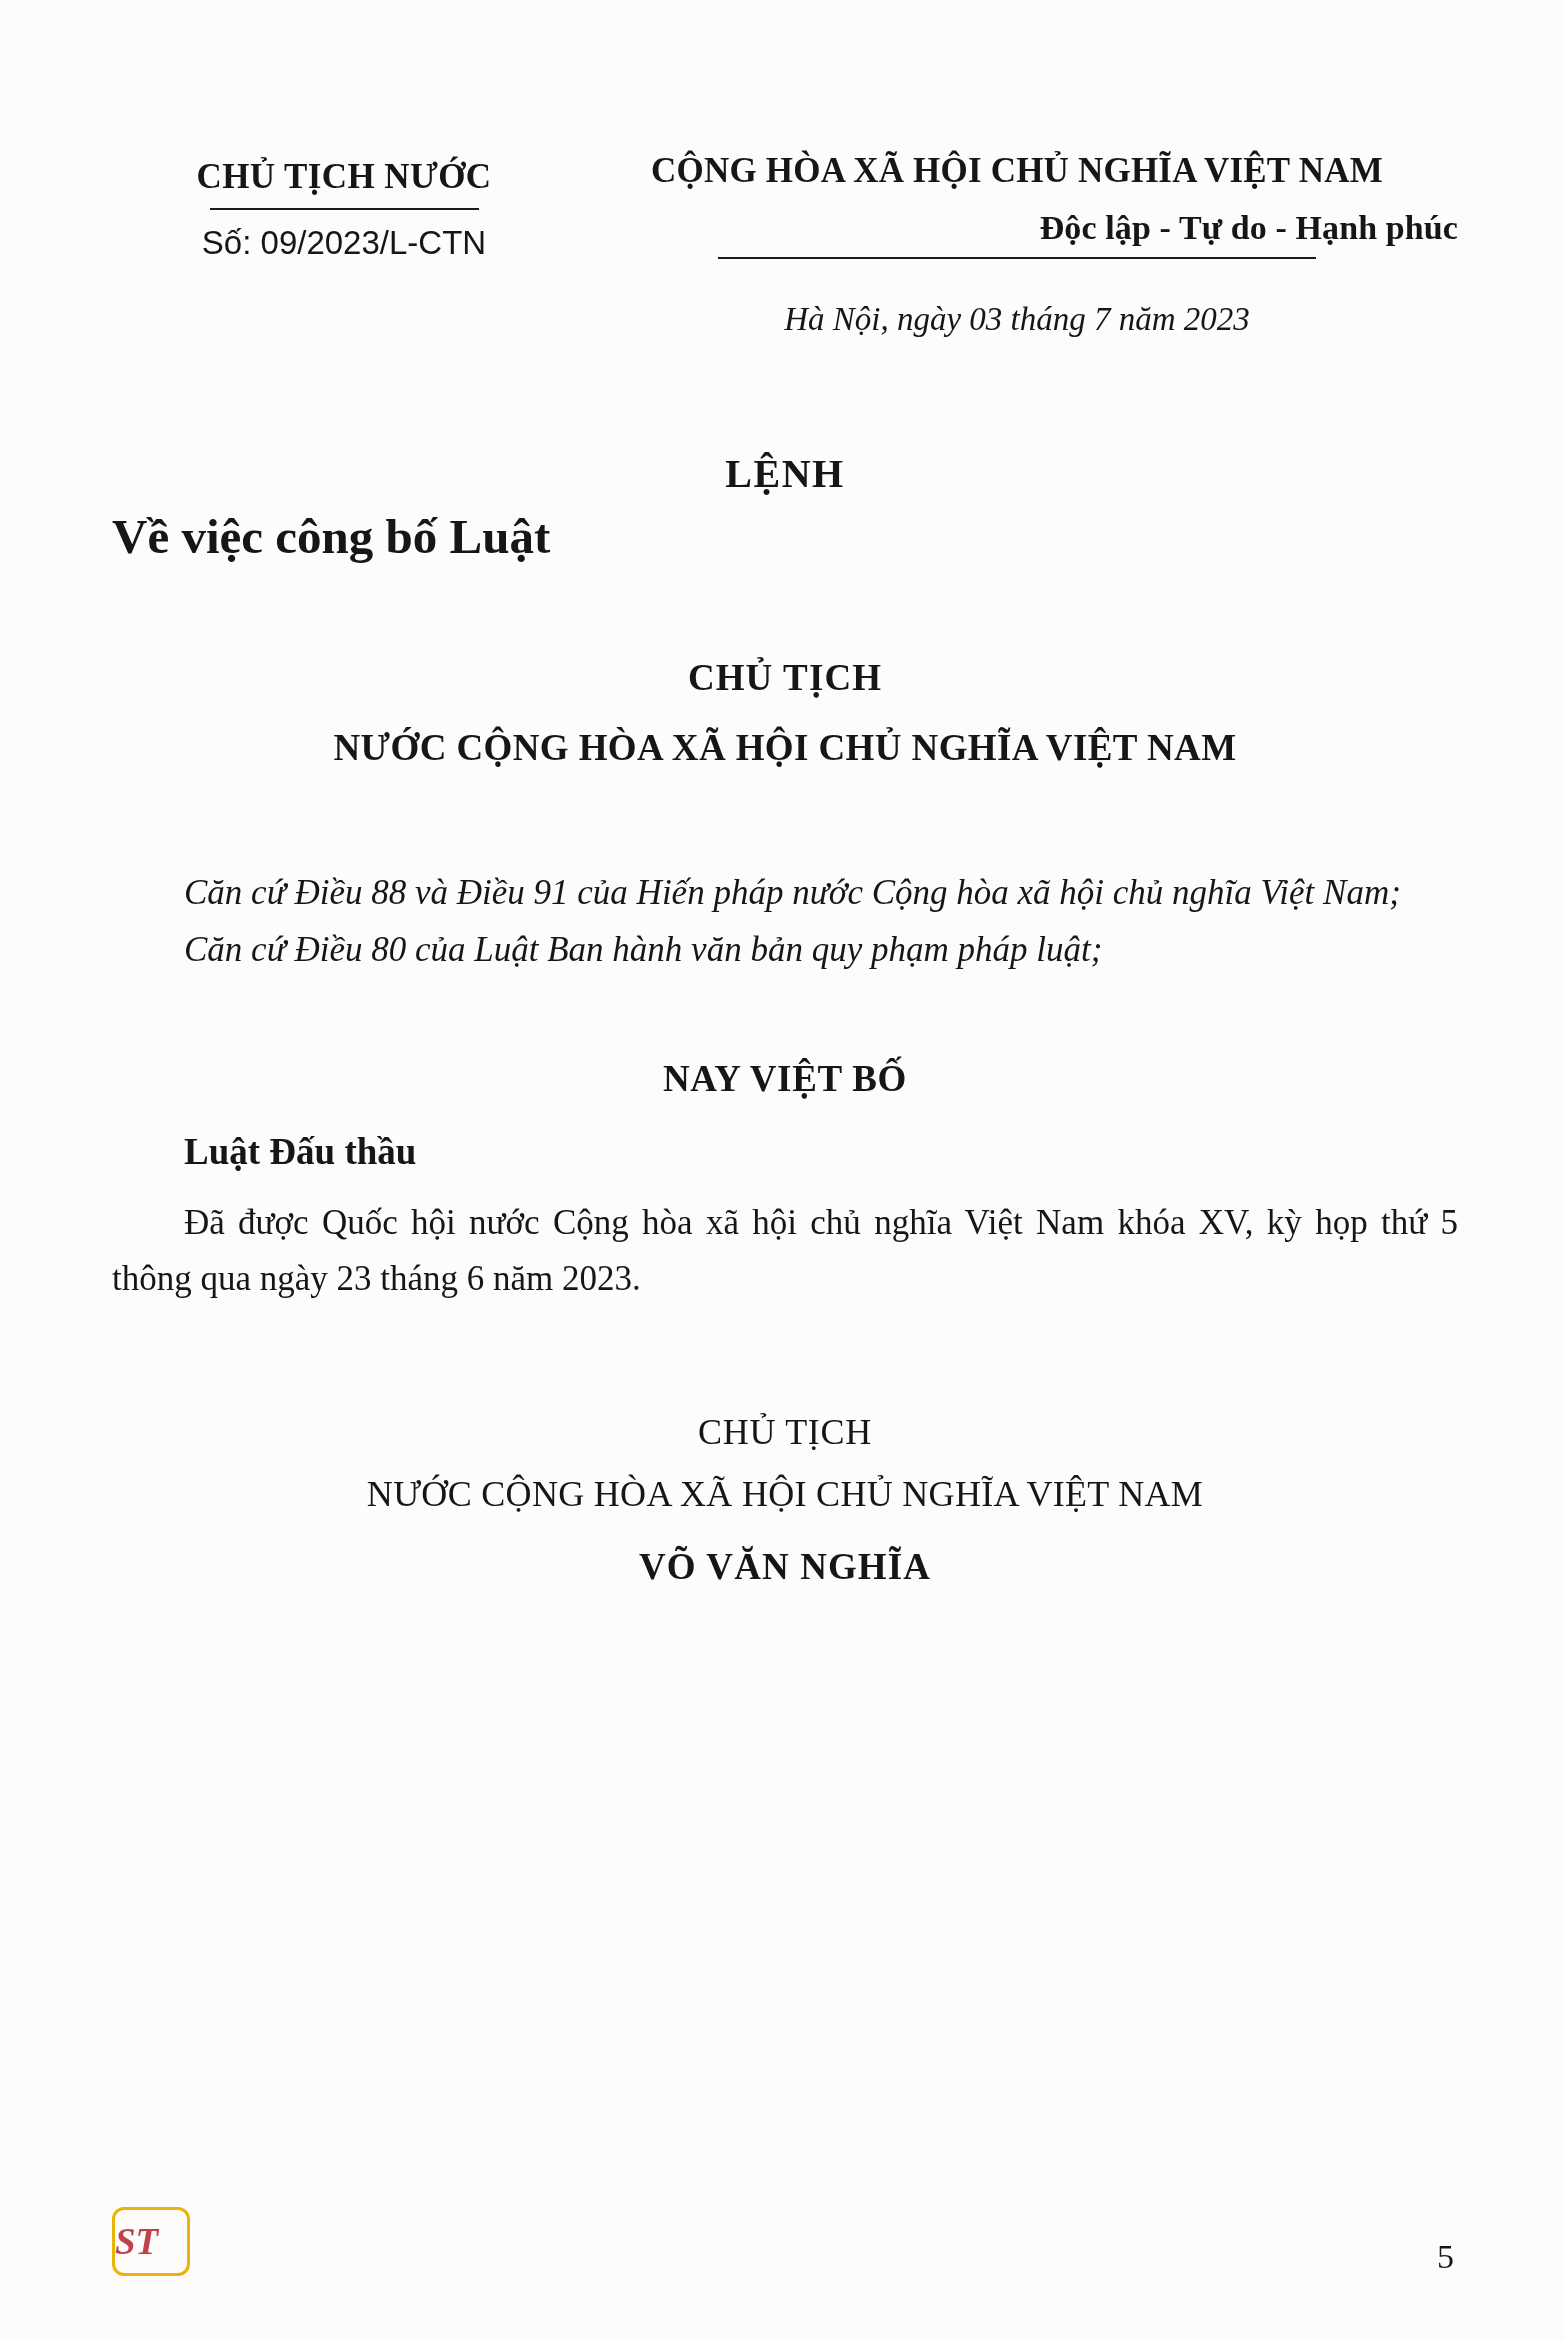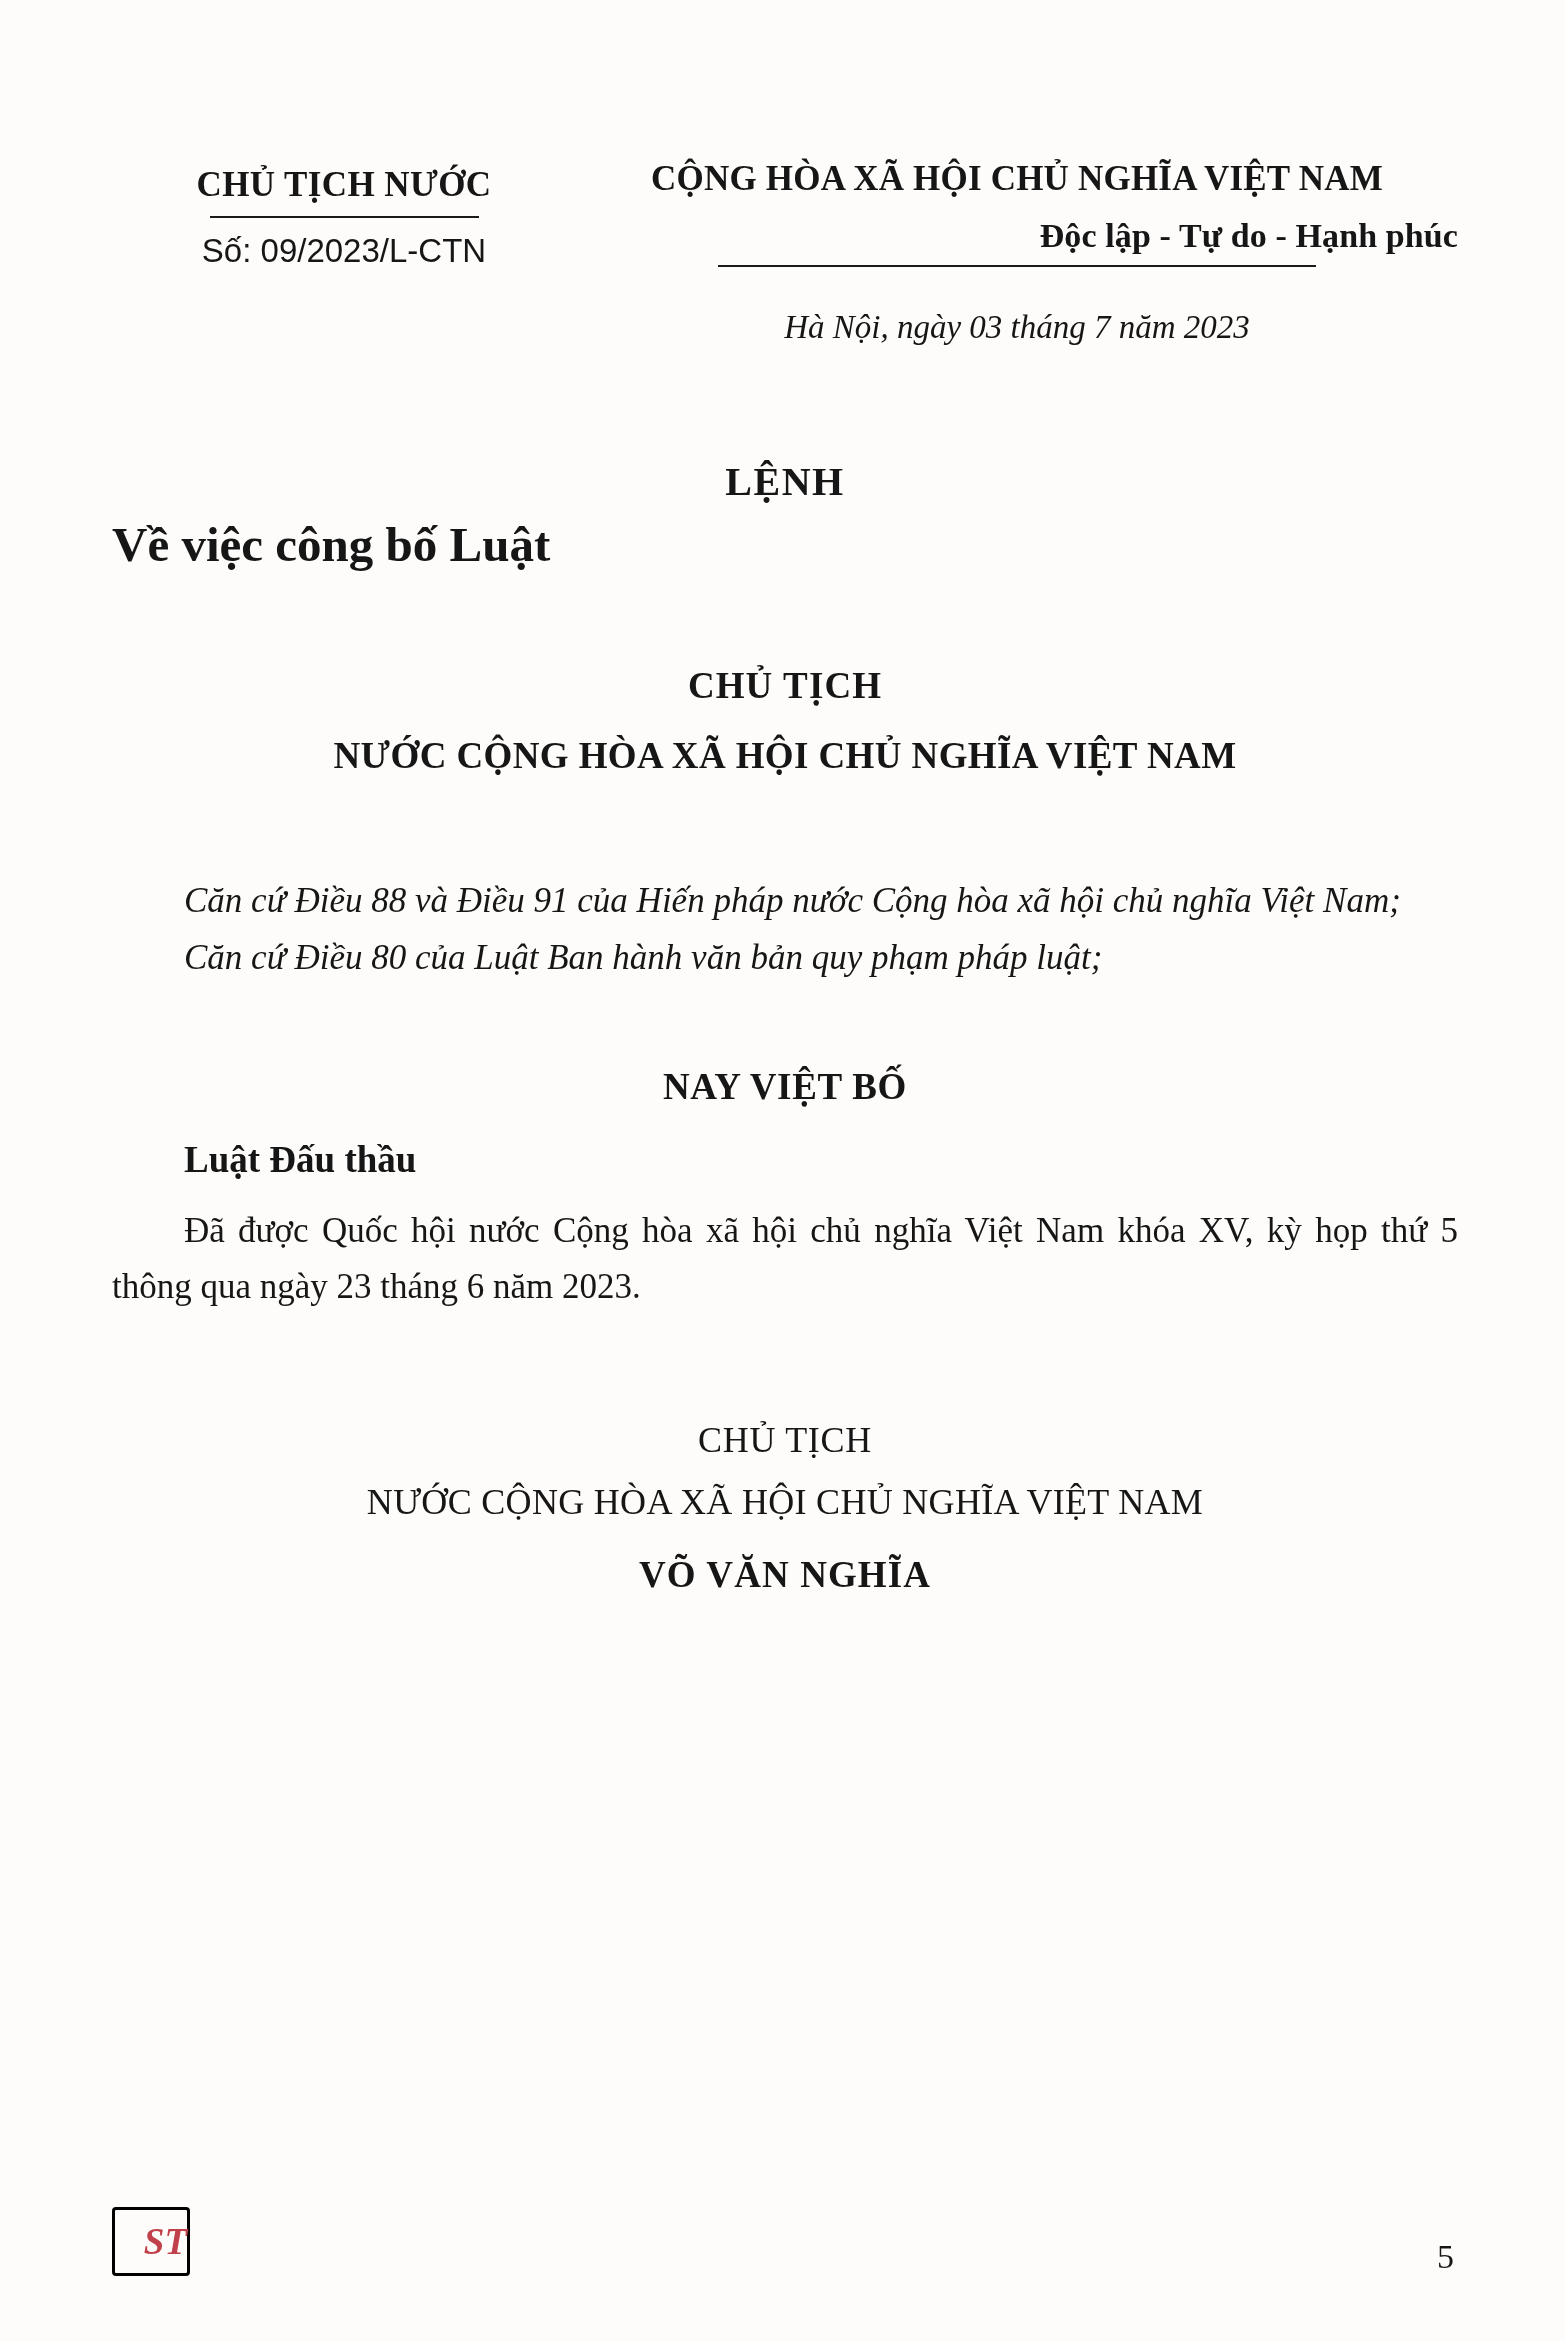--- a/index.html
+++ b/index.html
@@ -25,7 +25,7 @@
   .content {
     position: absolute;
     left: 112px;
-    top: 135px;
+    top: 127px;
     width: 1346px;
   }
 

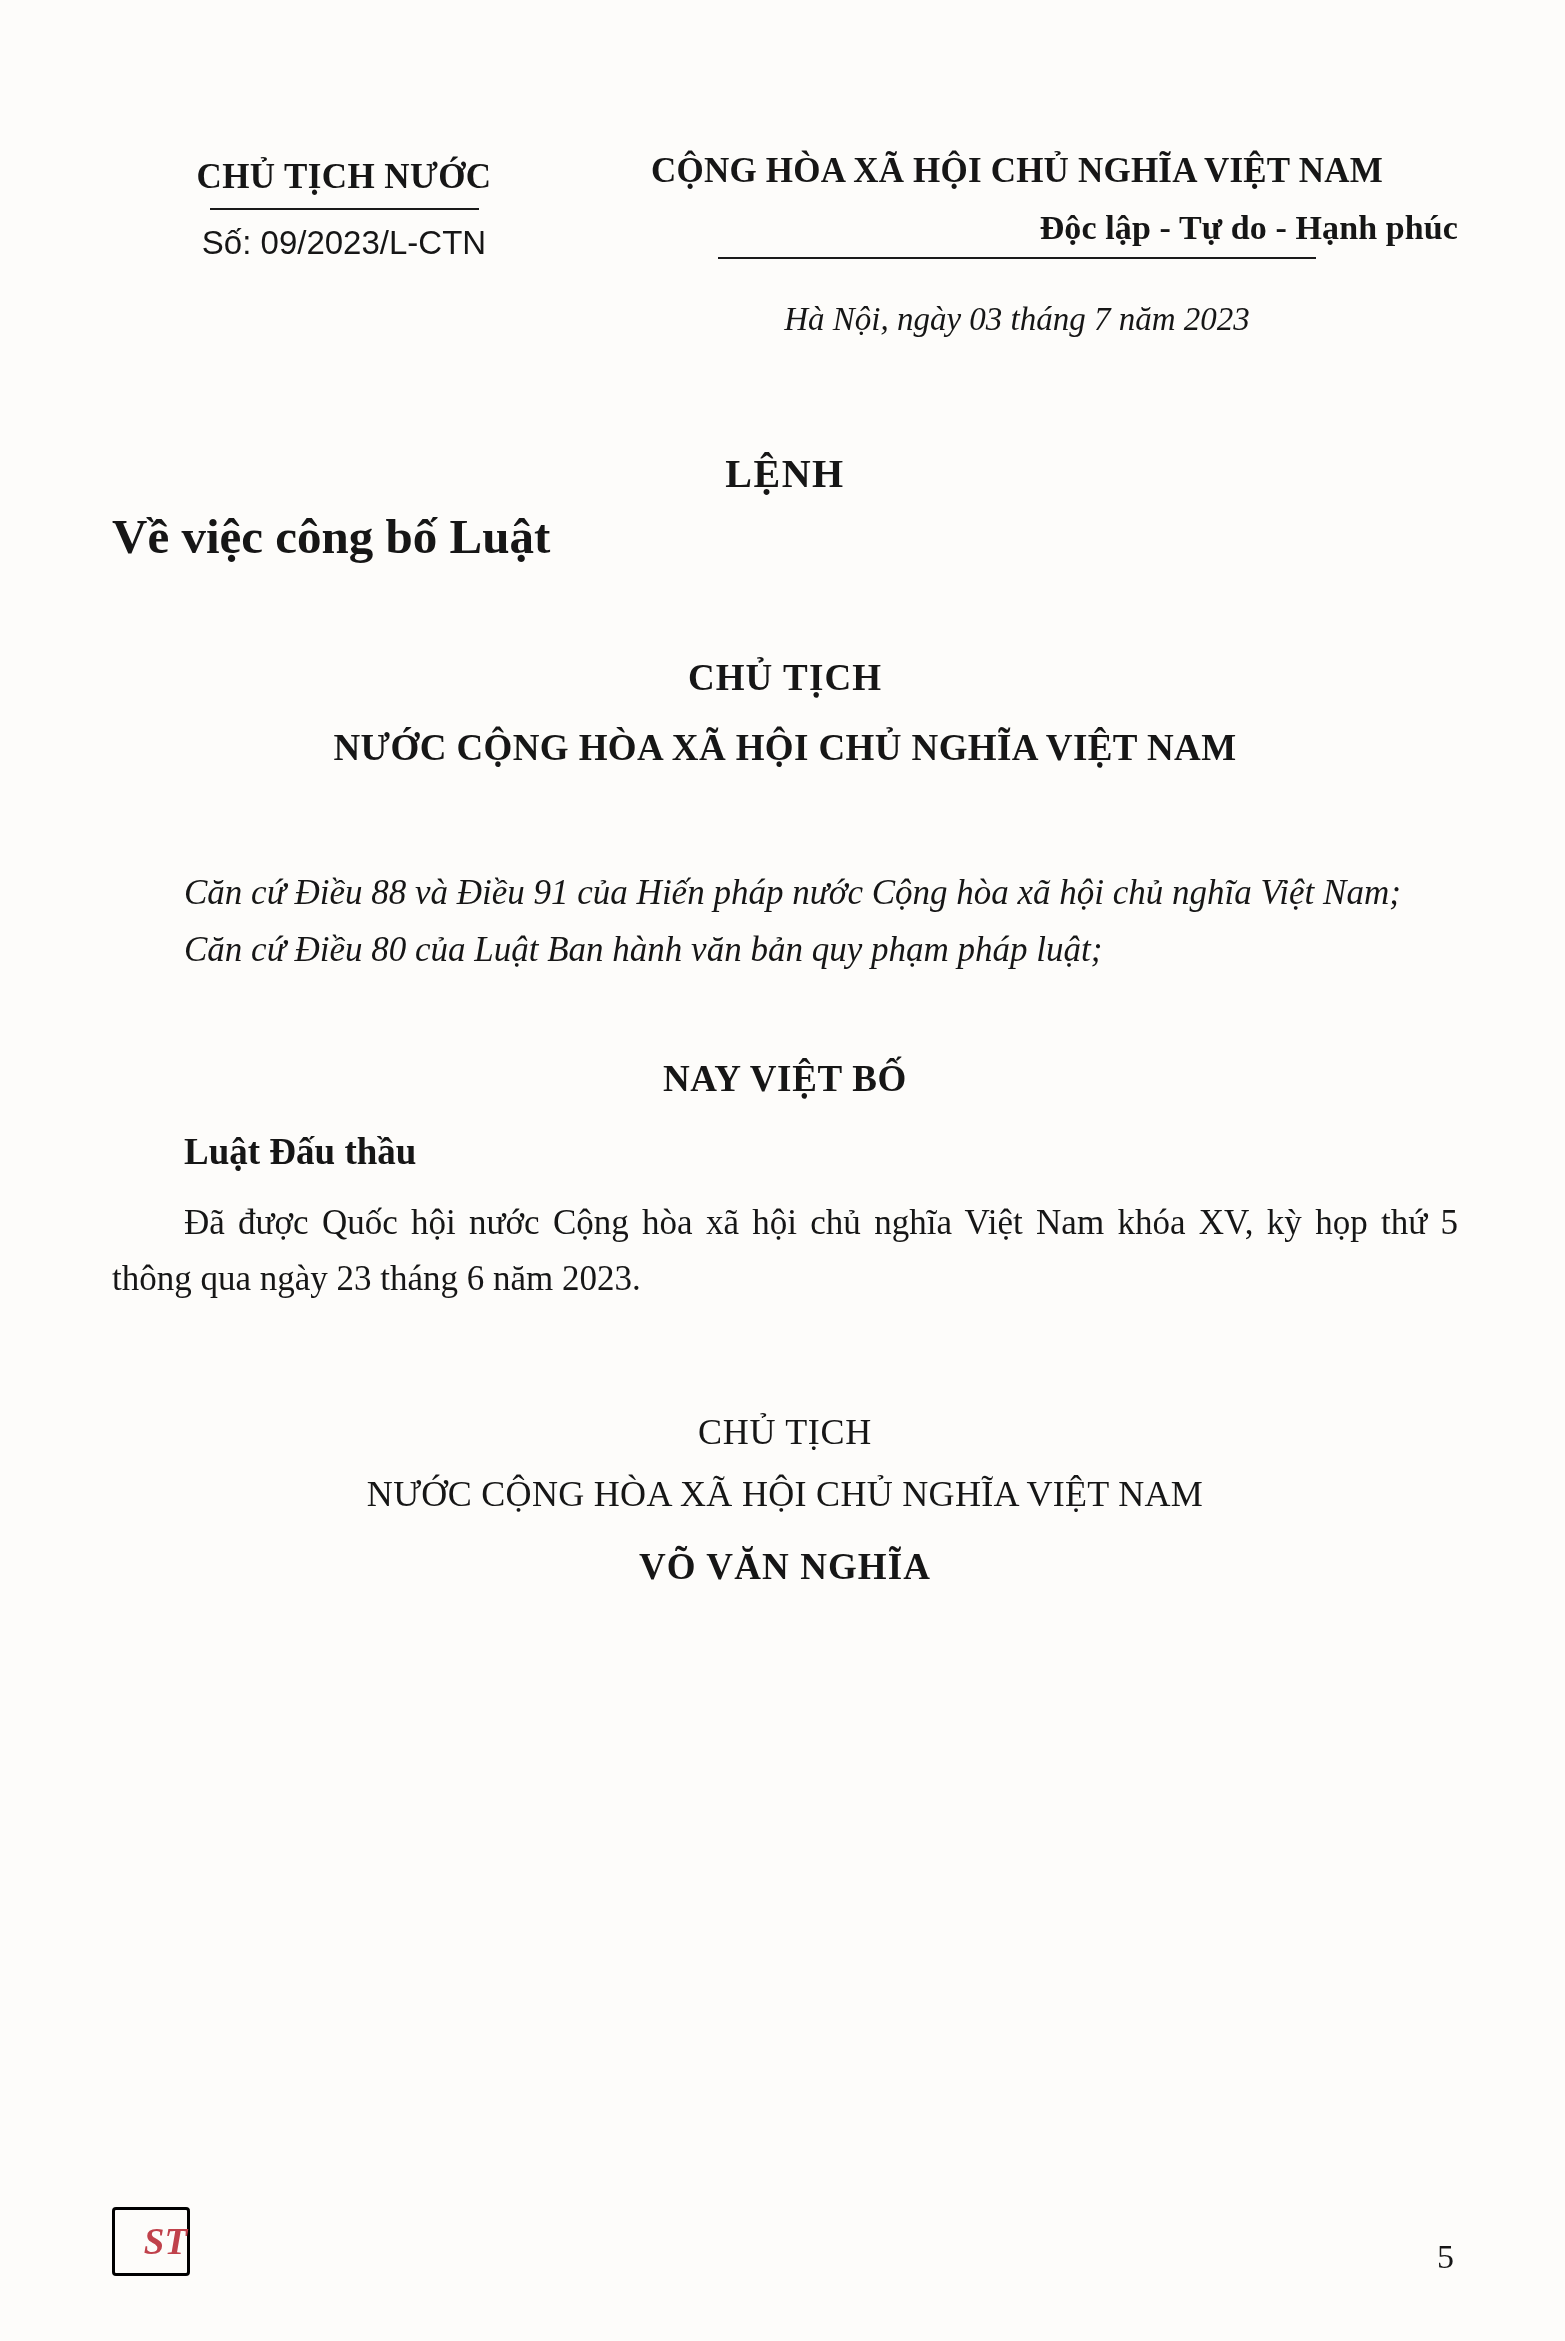--- a/index.html
+++ b/index.html
@@ -192,12 +192,12 @@
   .logo {
     width: 72px;
     height: 63px;
-    border: 3px solid #000000;
-    border-radius: 4px;
+    border: 3px solid #eab308;
+    border-radius: 12px;
     position: relative;
     display: flex;
     align-items: center;
-    justify-content: flex-end;
+    justify-content: flex-start;
   }
   .logo span {
     color: #c0414b;

